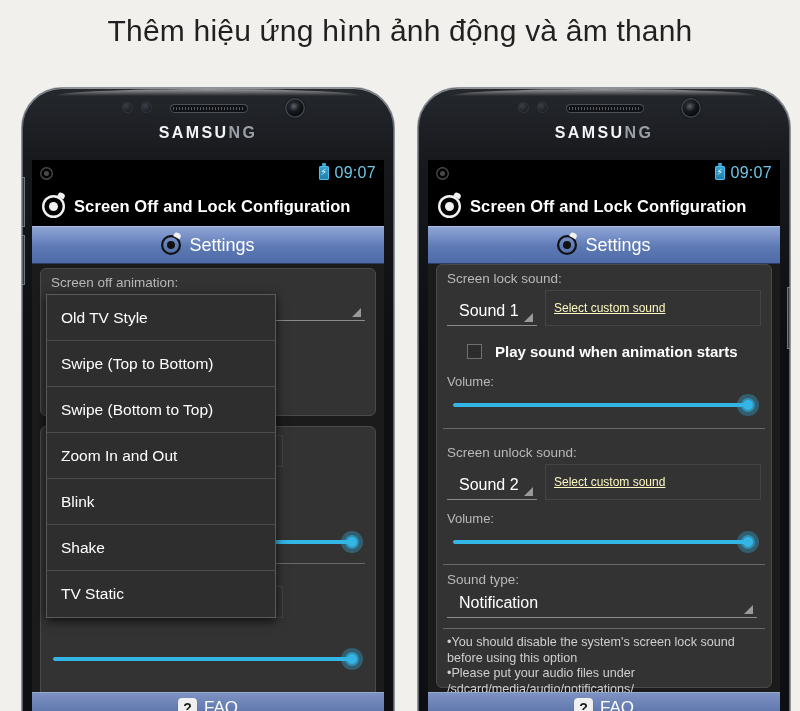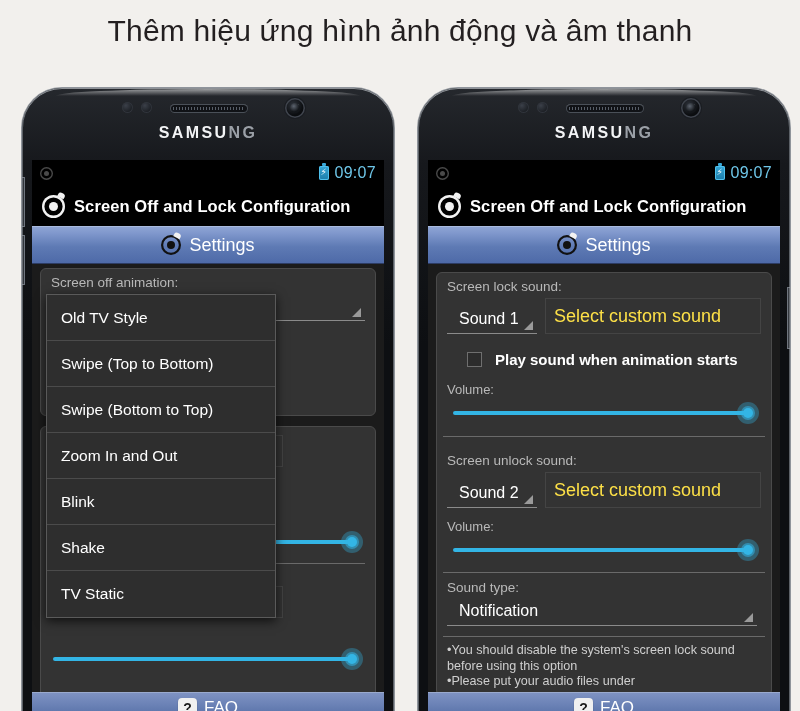--- a/index.html
+++ b/index.html
@@ -343,7 +343,7 @@
 
       <div class="content">
 
-        <div class="card" style="top:8px;height:424px;padding:6px 10px 16px 10px;">
+        <div class="card" style="top:0;height:424px;padding:6px 10px 16px 10px;">
 
           <div class="lbl">Screen lock sound:</div>
           <div style="display:flex;align-items:flex-end;gap:8px;margin-top:4px;">

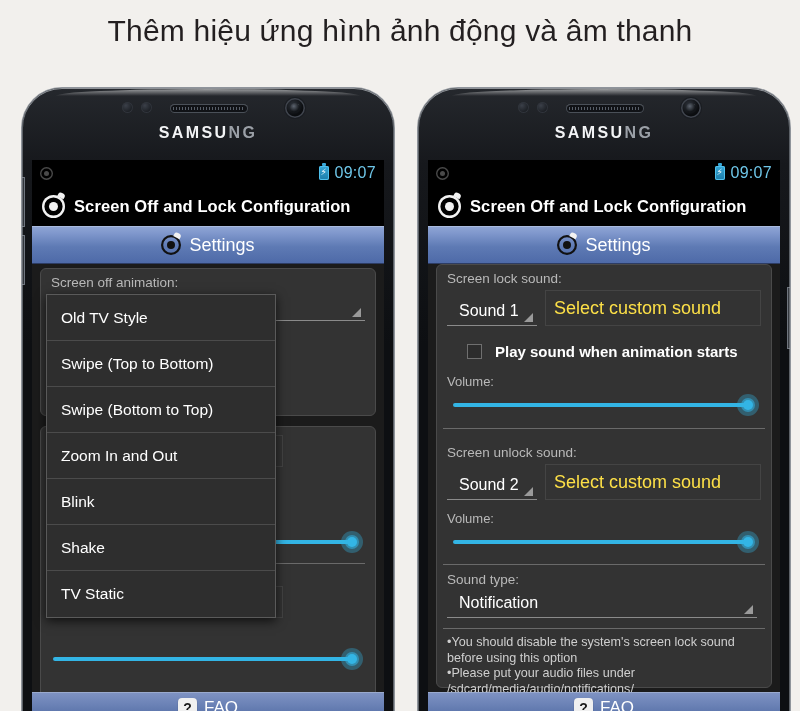--- a/index.html
+++ b/index.html
@@ -155,8 +155,8 @@
     width:0;height:0;border-left:9px solid transparent;border-bottom:9px solid #9a9a9a;
   }
   .ghostbox{
-    border:1px solid #444;color:#fde047;font-size:18px;
-    display:flex;align-items:center;padding-left:8px;box-sizing:border-box;
+    border:1px solid #444;color:#fef9c3;font-size:12px;
+    display:flex;align-items:center;padding-left:8px;box-sizing:border-box;text-decoration:underline;
   }
   .chk{width:15px;height:15px;border:1px solid #6f6f6f;background:#2c2c2c;box-sizing:border-box;}
   .chk-row{display:flex;align-items:center;gap:13px;}

